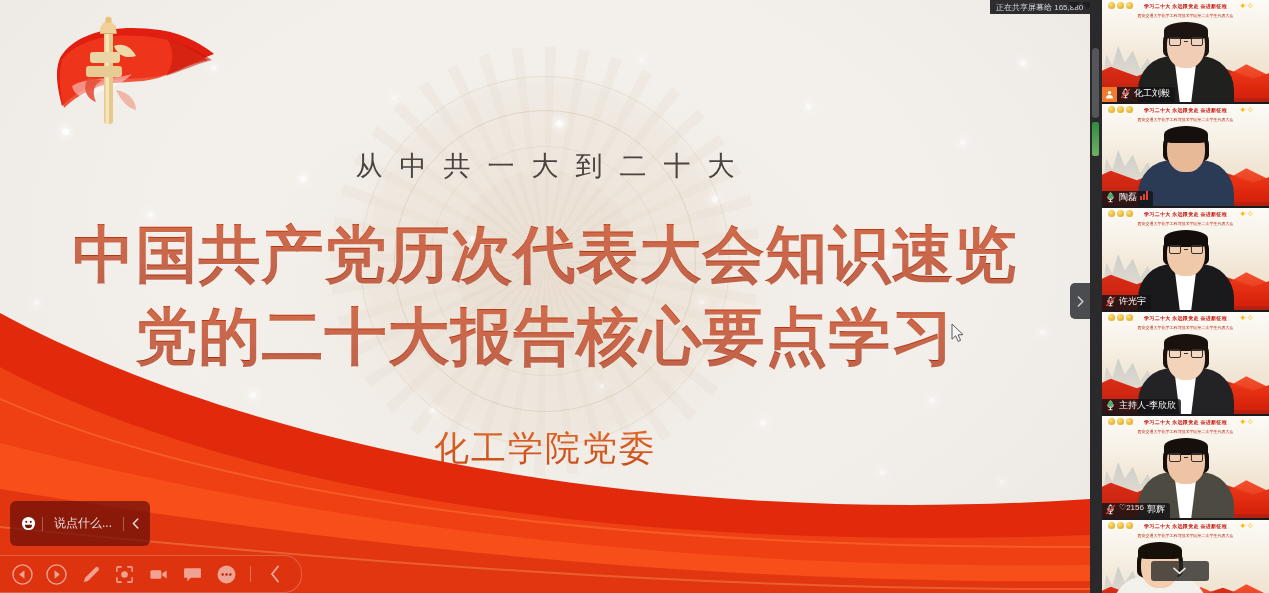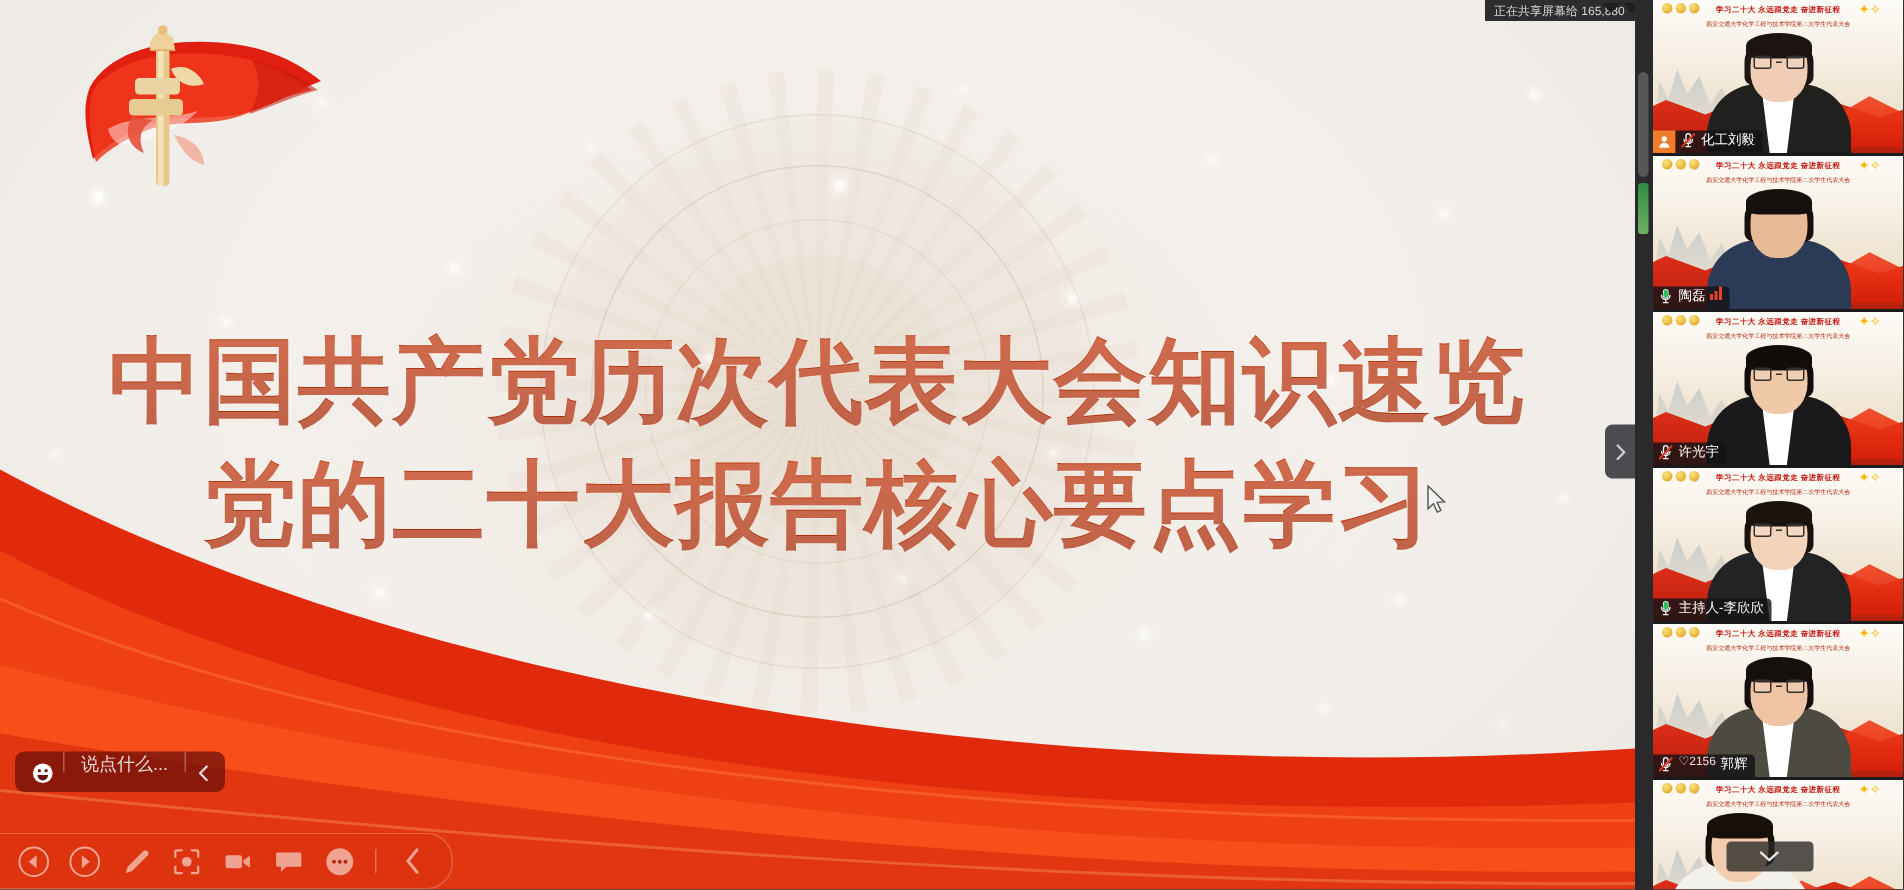--- a/index.html
+++ b/index.html
@@ -201,6 +201,7 @@
         <path d="M88 76 c12 2 20 10 20 20 c-8 -2 -14 -8 -20 -20 z" fill="#f08a70" opacity=".55"></path>
       </svg>
 
+      <div class="kicker">从中共一大到二十大</div>
       <div class="h1 h1b">党的二十大报告核心要点学习</div>
       <div class="h1 h1a">中国共产党历次代表大会知识速览</div>
 

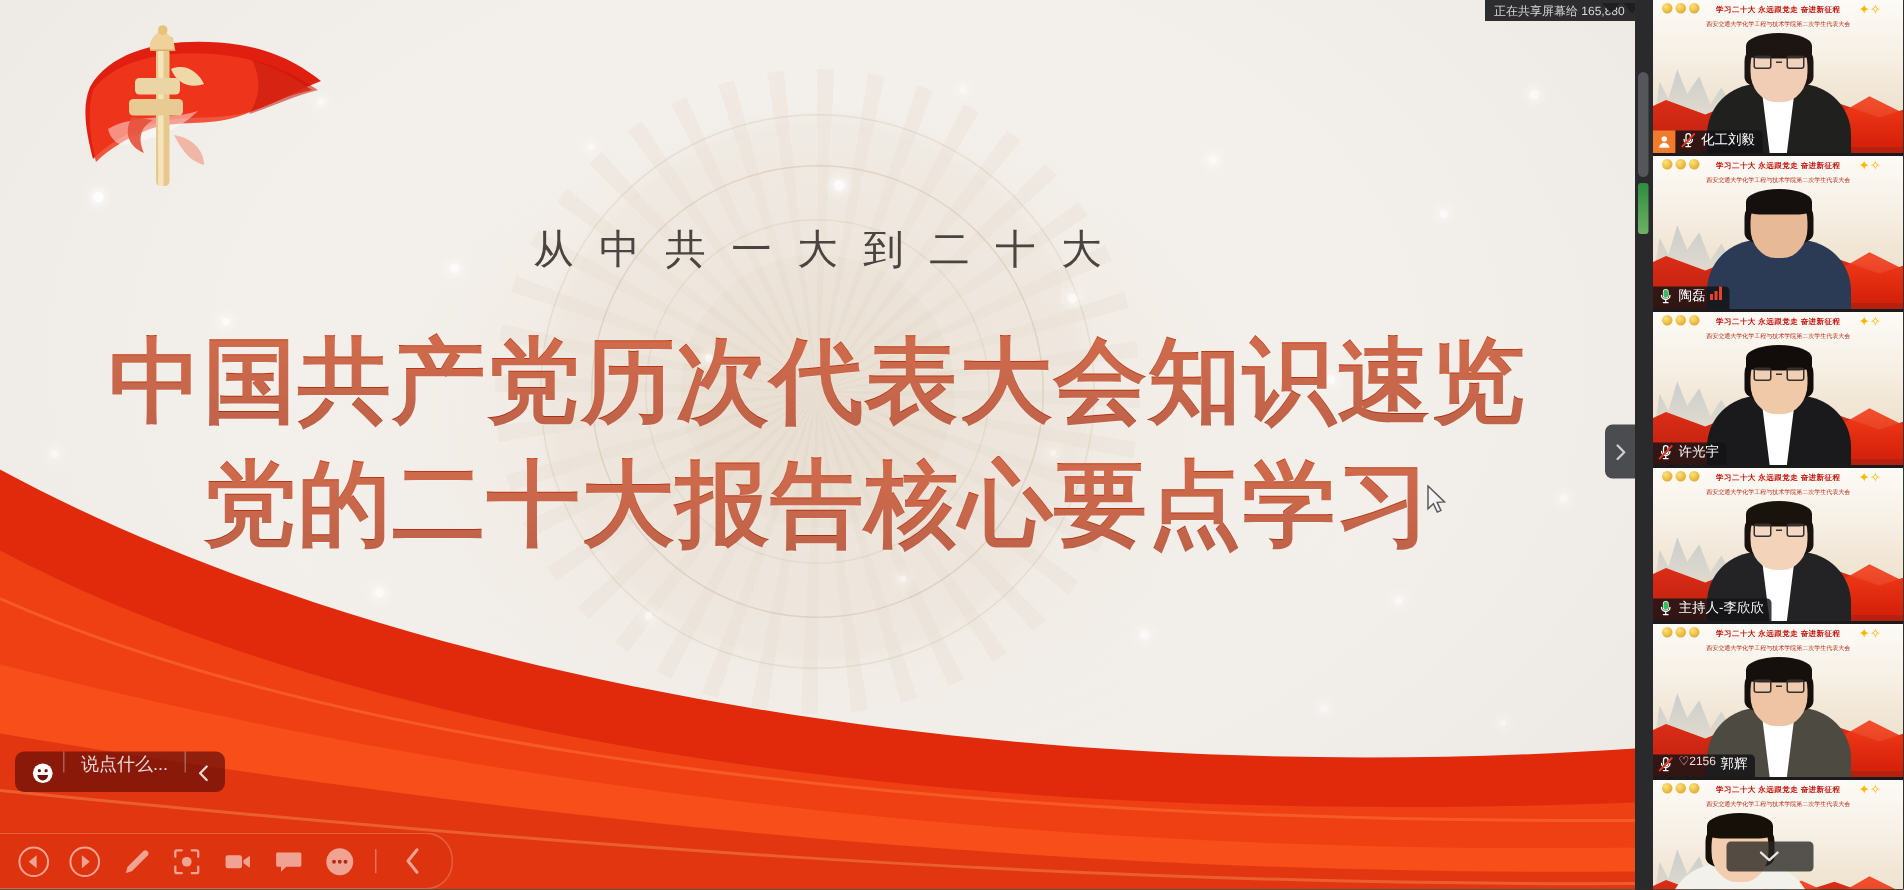--- a/index.html
+++ b/index.html
@@ -204,6 +204,7 @@
       <div class="kicker">从中共一大到二十大</div>
       <div class="h1 h1b">党的二十大报告核心要点学习</div>
       <div class="h1 h1a">中国共产党历次代表大会知识速览</div>
+      <div class="sub">化工学院党委</div>
 
       <svg class="ribbon" viewBox="0 0 1090 290" preserveAspectRatio="none">
         <path d="M0 18 C240 150 640 236 1090 206 L1090 290 L0 290 Z" fill="#e8b923"></path>

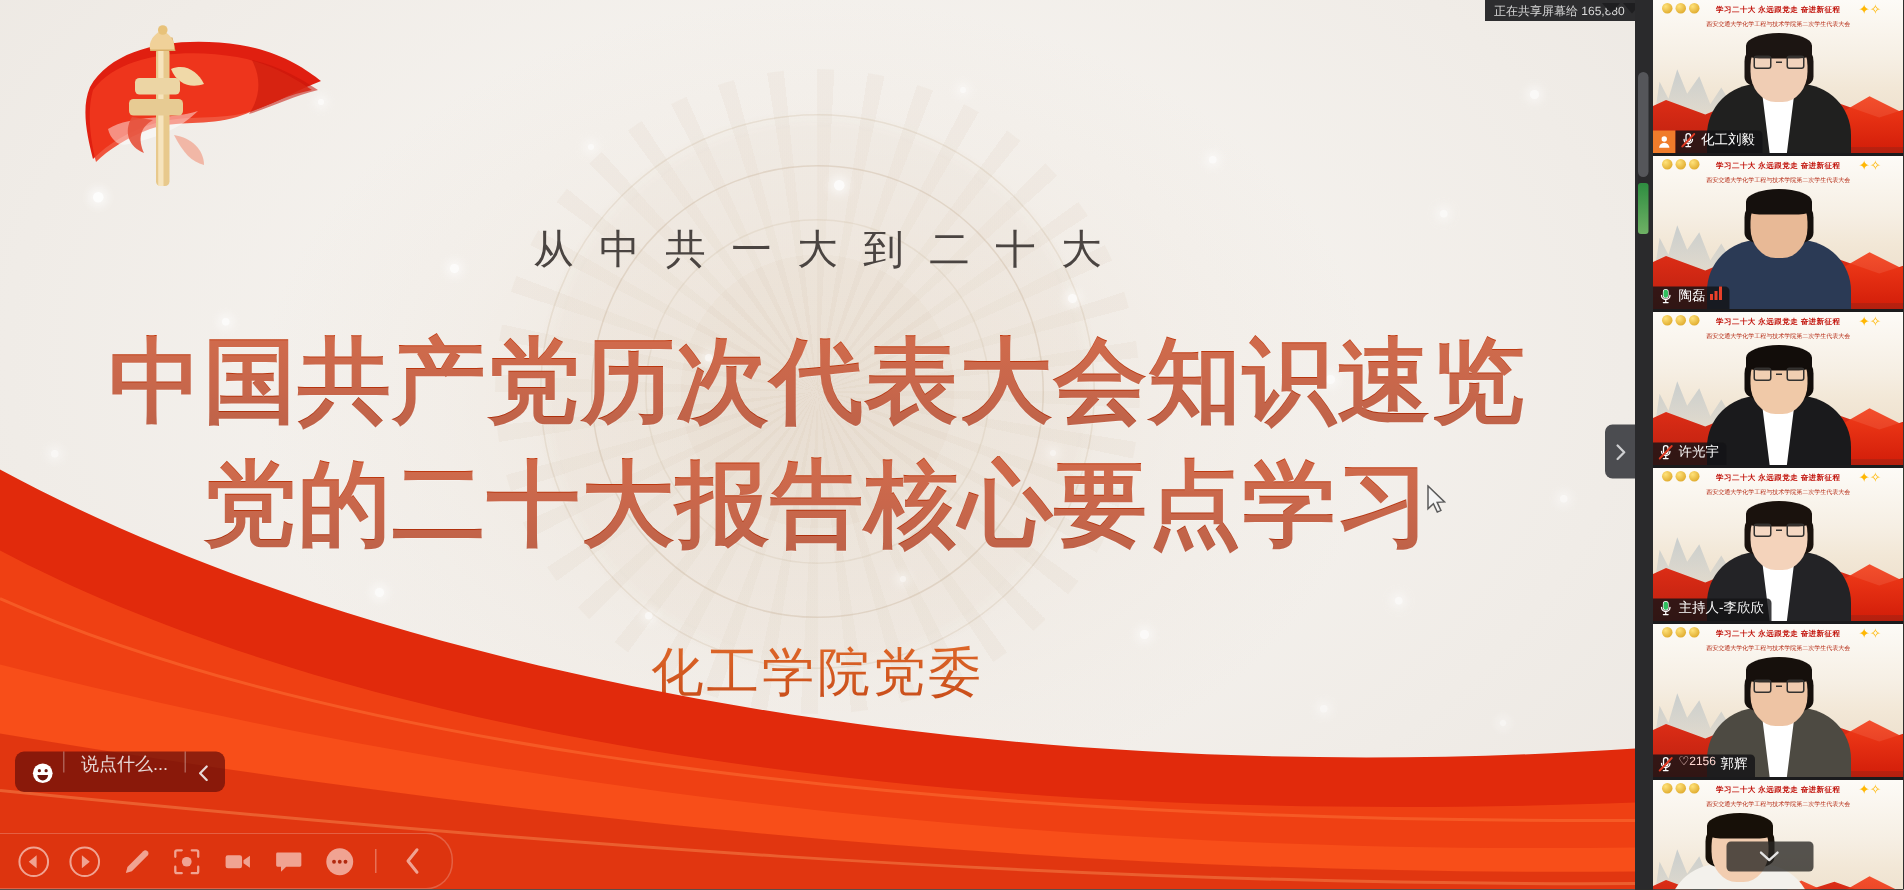--- a/index.html
+++ b/index.html
@@ -56,7 +56,7 @@
        -webkit-background-clip:text;background-clip:text;-webkit-text-fill-color:transparent;}
 
   
-  .chatbar{position:absolute;left:10px;top:501px;height:27px;display:flex;
+  .chatbar{position:absolute;left:10px;top:501px;height:45px;display:flex;align-items:center;
            background:rgba(104,14,8,.72);border-radius:6px;padding:0 4px;gap:0;}
   .chatbar .emoji{width:28px;height:29px;display:flex;align-items:center;justify-content:center;
                   font-size:15px;color:#fff;}

